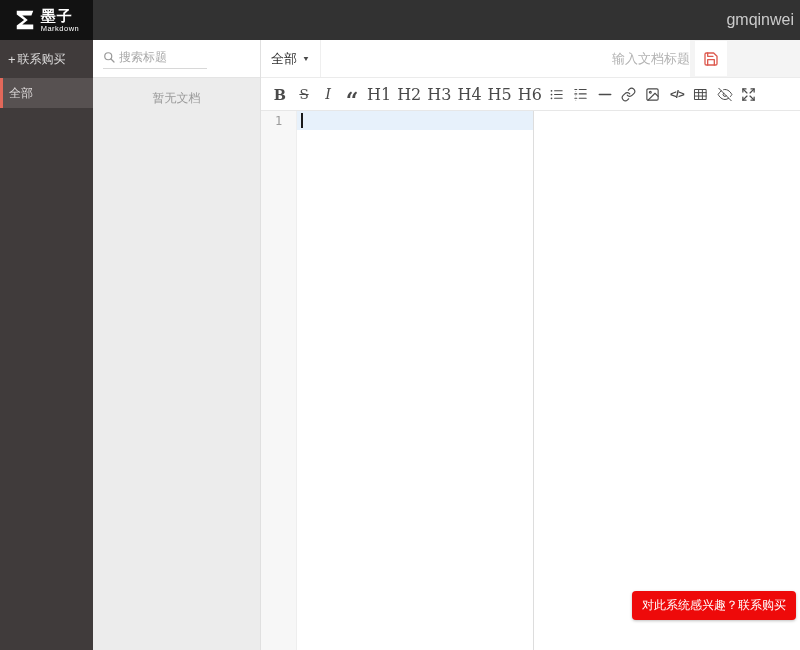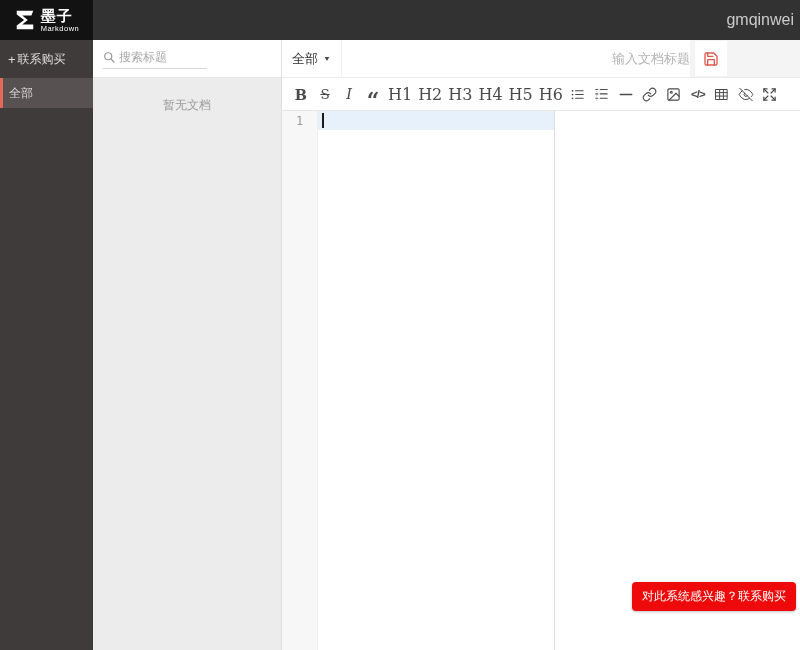--- a/index.html
+++ b/index.html
@@ -26,7 +26,7 @@
   .side-item { height: 30px; display: flex; align-items: center; padding-left: 9px; font-size: 12px; color: #ddd9d9; cursor: pointer; }
   .side-item.selected { background: #575151; border-left: 3px solid #e2685a; padding-left: 6px; }
 
-  .doclist { width: 189px; background: #ececec; flex-shrink: 0; border-right: 1px solid #e0e0e0; }
+  .doclist { width: 168px; background: #ececec; flex-shrink: 0; border-right: 1px solid #e0e0e0; }
   .search-row { height: 38px; background: #fff; border-bottom: 1px solid #e4e4e4; display: flex; align-items: flex-end; padding: 0 0 8px 10px; }
   .search-wrap { display: flex; align-items: center; gap: 4px; width: 104px; border-bottom: 1px solid #d8d8d8; padding-bottom: 4px; }
   .search-wrap svg { flex-shrink: 0; }

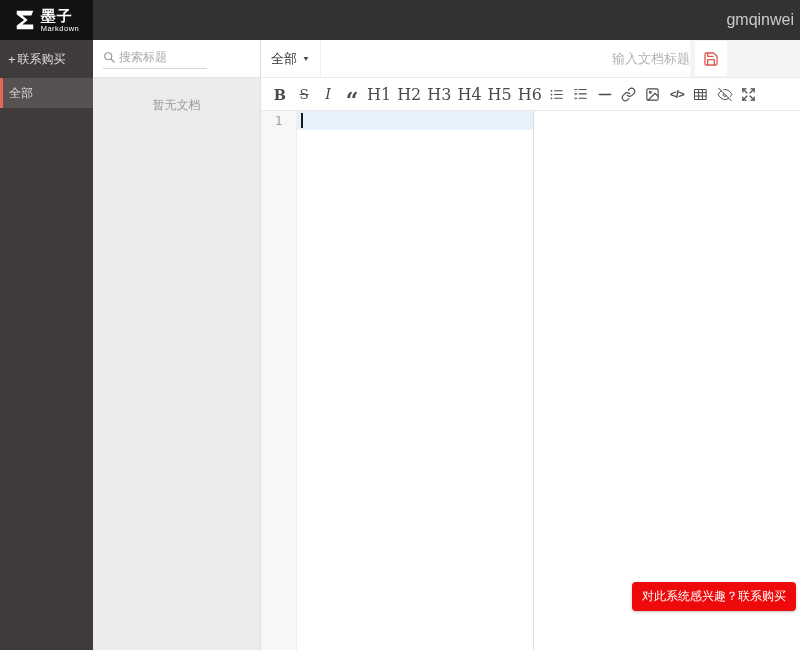--- a/index.html
+++ b/index.html
@@ -32,7 +32,7 @@
   .search-wrap svg { flex-shrink: 0; }
   .search-input { border: none; outline: none; width: 80px; font-size: 12px; background: transparent; color: #555; }
   .search-input::placeholder { color: #a9a9a9; }
-  .empty-text { margin-top: 19px; text-align: center; color: #9a9a9a; font-size: 12px; }
+  .empty-text { margin-top: 12px; text-align: center; color: #9a9a9a; font-size: 12px; }
 
   
   .main { flex: 1; display: flex; flex-direction: column; background: #fff; min-width: 0; }

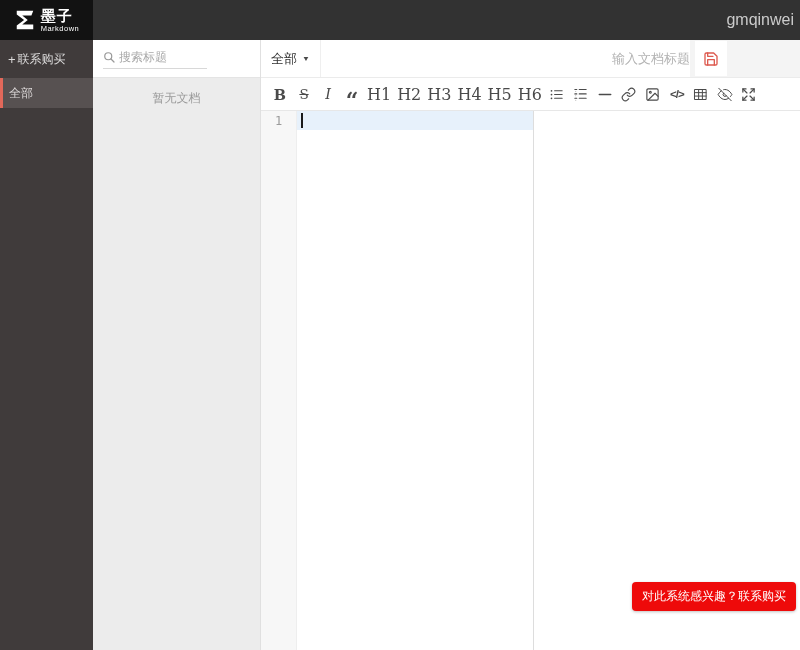--- a/index.html
+++ b/index.html
@@ -67,7 +67,7 @@
   .preview { flex: 1; background: #fff; }
 
   
-  .buy-button { position: absolute; right: 4px; bottom: 39px; background: #ee0a0a; color: #fff; border: none; border-radius: 4px; font-size: 12px; font-family: "Liberation Sans", sans-serif; padding: 6px 10px; cursor: pointer; box-shadow: 0 1px 3px rgba(0,0,0,.25); }
+  .buy-button { position: absolute; right: 4px; bottom: 30px; background: #ee0a0a; color: #fff; border: none; border-radius: 4px; font-size: 12px; font-family: "Liberation Sans", sans-serif; padding: 6px 10px; cursor: pointer; box-shadow: 0 1px 3px rgba(0,0,0,.25); }
 </style>
 </head>
 <body>

